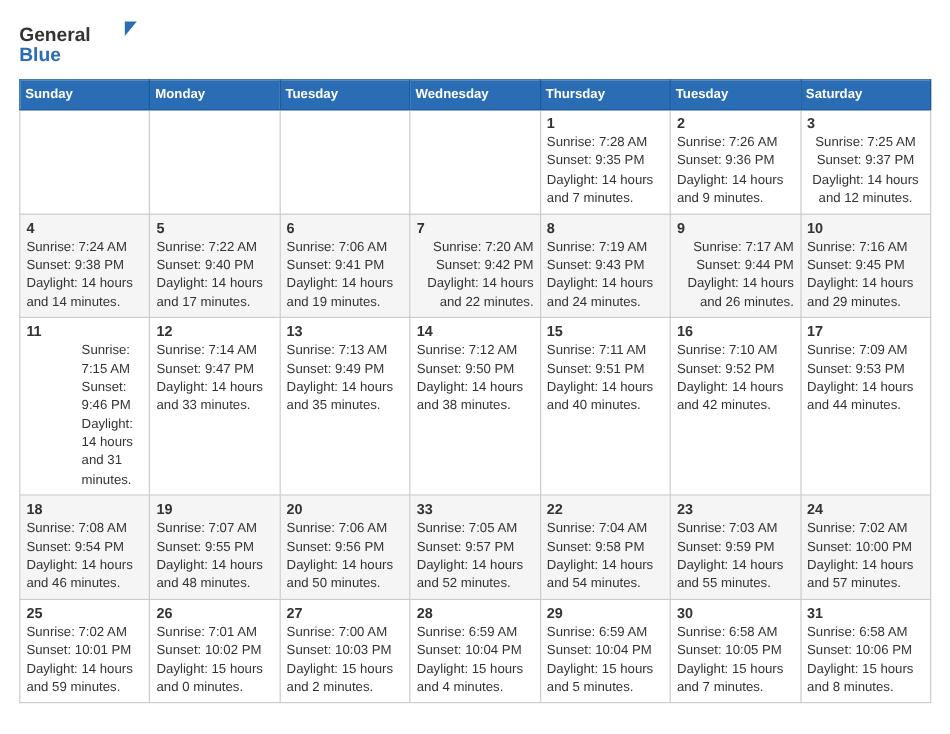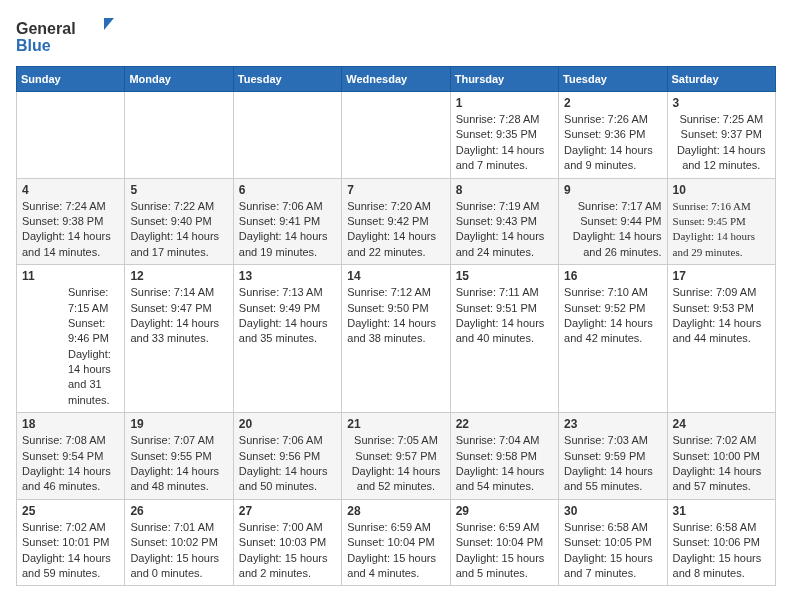--- a/index.html
+++ b/index.html
@@ -158,7 +158,7 @@
         </td>
         <td>
           <span class="day-number">7</span>
-          <div class="day-info" style="white-space: pre-line;">Sunrise: 7:20 AM
+          <div class="day-info" style="white-space: pre-line; text-align: right;">Sunrise: 7:20 AM
 Sunset: 9:42 PM
 Daylight: 14 hours
 and 22 minutes.</div>

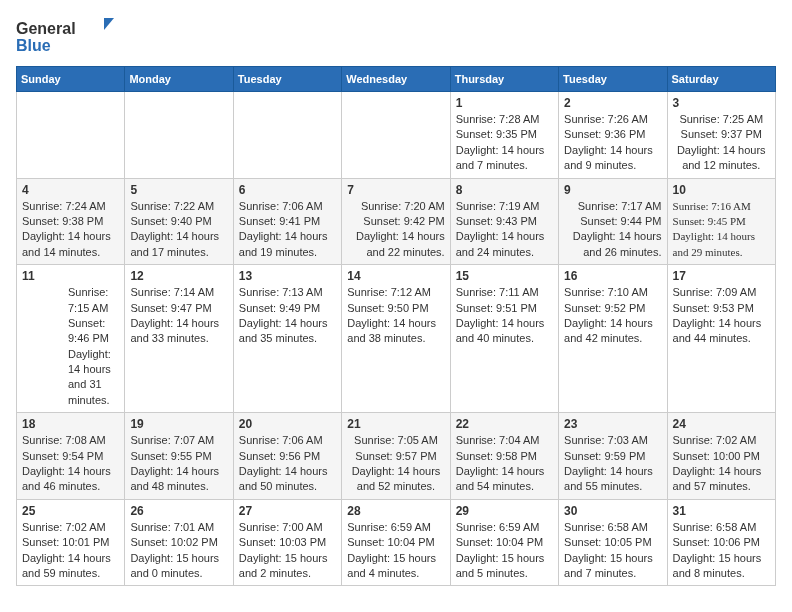--- a/index.html
+++ b/index.html
@@ -179,7 +179,7 @@
         </td>
         <td>
           <span class="day-number">10</span>
-          <div class="day-info" style="white-space: pre-line; font-family: Liberation Serif, serif;">Sunrise: 7:16 AM
+          <div class="day-info" style="white-space: pre-line;">Sunrise: 7:16 AM
 Sunset: 9:45 PM
 Daylight: 14 hours
 and 29 minutes.</div>

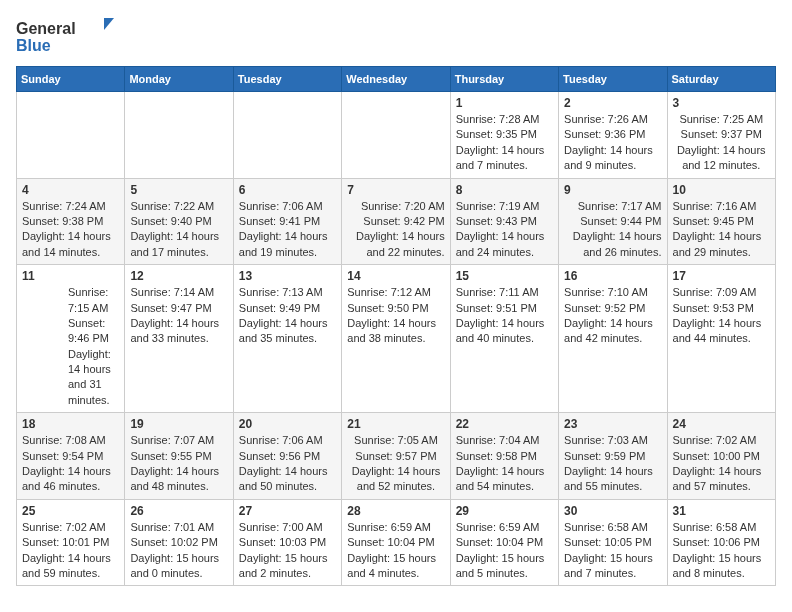--- a/index.html
+++ b/index.html
@@ -259,7 +259,7 @@
 and 50 minutes.</div>
         </td>
         <td>
-          <span class="day-number">21</span>
+          <span class="day-number">33</span>
           <div class="day-info" style="white-space: pre-line; text-align: center;">Sunrise: 7:05 AM
 Sunset: 9:57 PM
 Daylight: 14 hours

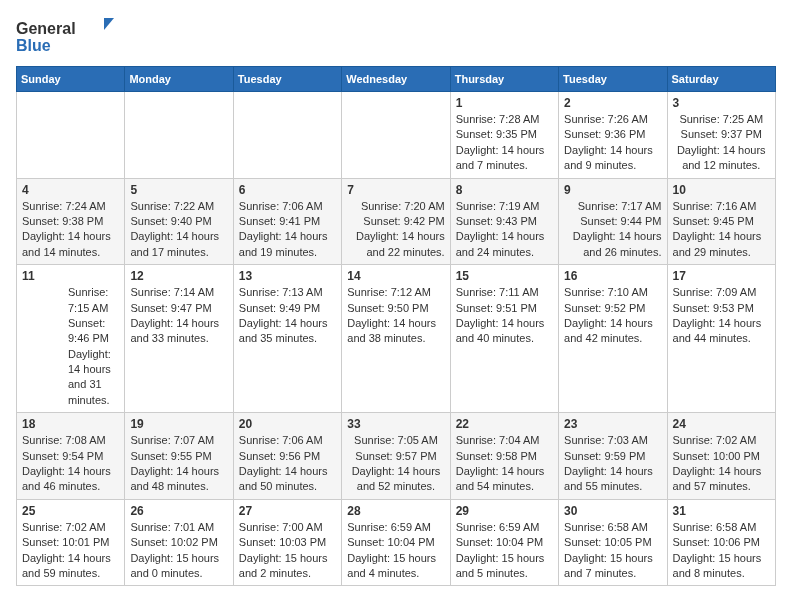--- a/index.html
+++ b/index.html
@@ -260,7 +260,7 @@
         </td>
         <td>
           <span class="day-number">33</span>
-          <div class="day-info" style="white-space: pre-line; text-align: center;">Sunrise: 7:05 AM
+          <div class="day-info" style="white-space: pre-line;">Sunrise: 7:05 AM
 Sunset: 9:57 PM
 Daylight: 14 hours
 and 52 minutes.</div>

